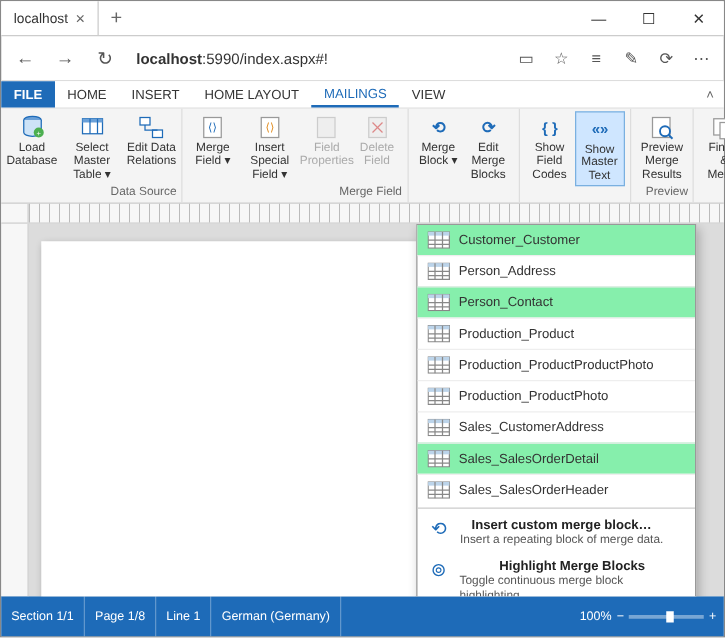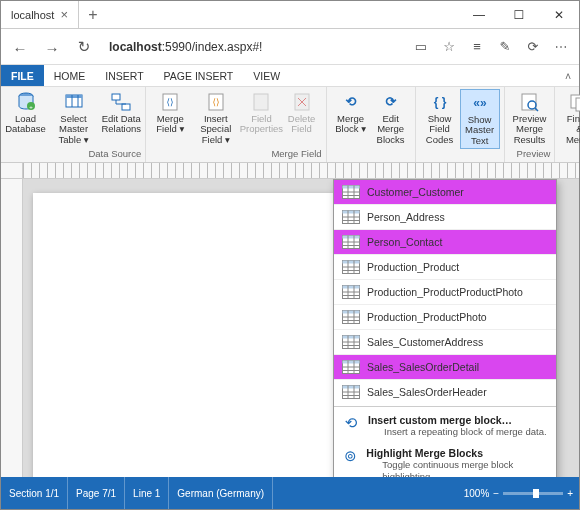--- a/index.html
+++ b/index.html
@@ -105,7 +105,7 @@
     <div class="rtab file">FILE</div>
     <div class="rtab">HOME</div>
     <div class="rtab">INSERT</div>
-    <div class="rtab">PAGE INSERT</div>
+    <div class="rtab">HOME LAYOUT</div>
     <div class="rtab">VIEW</div>
     <div class="rtab-sp"></div>
     <div class="rtab-arrow">˄</div>

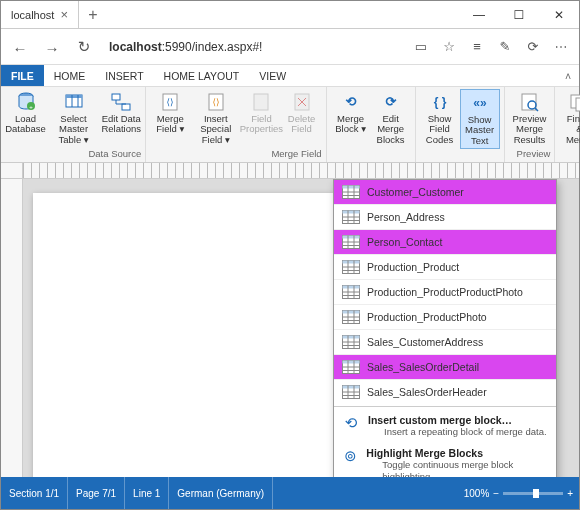--- a/index.html
+++ b/index.html
@@ -106,6 +106,7 @@
     <div class="rtab">HOME</div>
     <div class="rtab">INSERT</div>
     <div class="rtab">HOME LAYOUT</div>
+    <div class="rtab active">MAILINGS</div>
     <div class="rtab">VIEW</div>
     <div class="rtab-sp"></div>
     <div class="rtab-arrow">˄</div>

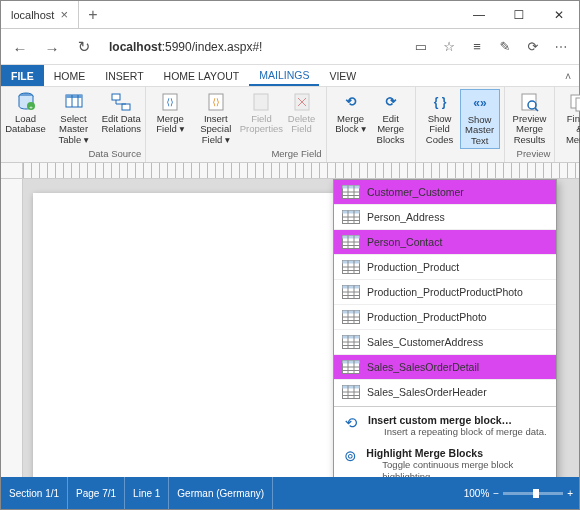--- a/index.html
+++ b/index.html
@@ -49,7 +49,7 @@
 .dropdown { position: absolute; left: 332px; top: 0; width: 224px; background: #fff; border: 1px solid #999; box-shadow: 2px 3px 8px rgba(0,0,0,.25); z-index: 50; }
 .dd-item { display: flex; align-items: center; padding: 5px 8px; gap: 7px; font-size: 10.5px; color: #333; border-top: 1px solid #eee; }
 .dd-item:first-child { border-top:none; }
-.dd-item.hl { background: #d946ef; text-align: right; }
+.dd-item.hl { background: #86efac; text-align: right; }
 .dd-icon { width: 18px; height: 14px; flex-shrink:0; display:flex;align-items:center;justify-content:center;}
 .dd-icon svg { width:18px; height:14px; }
 .dd-sep { height:1px; background:#ccc; margin: 2px 0;}

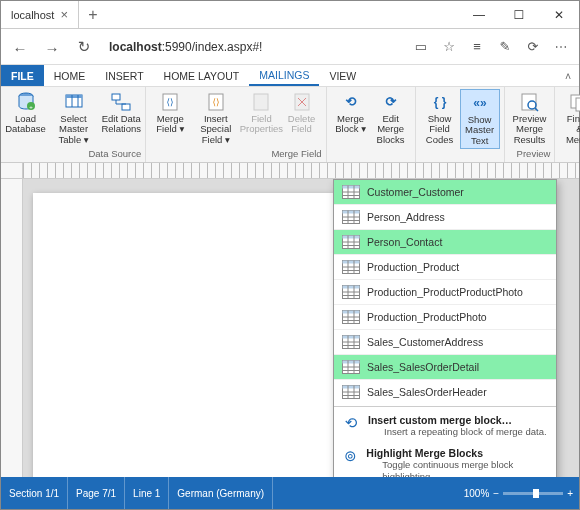--- a/index.html
+++ b/index.html
@@ -54,7 +54,7 @@
 .dd-icon svg { width:18px; height:14px; }
 .dd-sep { height:1px; background:#ccc; margin: 2px 0;}
 .dd-action { padding: 5px 8px; display:flex; gap:8px; }
-.dd-action .txt b { font-size:10.5px; display:block; color:#222;}
+.dd-action .txt b { font-size:10.5px; display:block; color:#222;text-align:center;}
 .dd-action .txt span { font-size:9.5px; color:#555; display:block; line-height:1.2;margin-left:16px;}
 .dd-aicon { width:18px; height:18px; color:#1e6bb8; font-size:15px; display:flex;align-items:center;justify-content:center;}
 

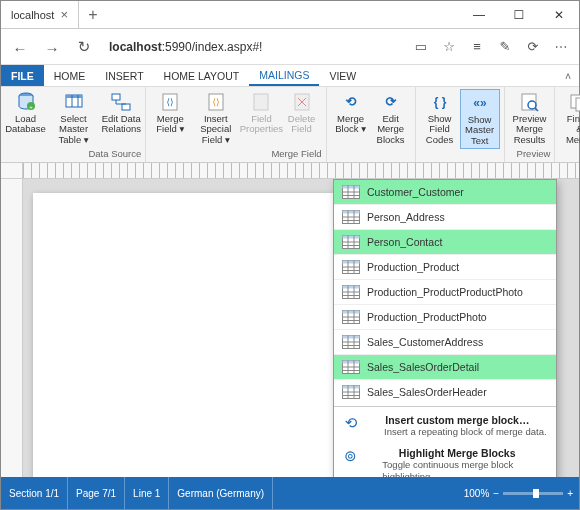--- a/index.html
+++ b/index.html
@@ -55,7 +55,7 @@
 .dd-sep { height:1px; background:#ccc; margin: 2px 0;}
 .dd-action { padding: 5px 8px; display:flex; gap:8px; }
 .dd-action .txt b { font-size:10.5px; display:block; color:#222;text-align:center;}
-.dd-action .txt span { font-size:9.5px; color:#555; display:block; line-height:1.2;margin-left:16px;}
+.dd-action .txt span { font-size:9.5px; color:#555; display:block; line-height:1.2;}
 .dd-aicon { width:18px; height:18px; color:#1e6bb8; font-size:15px; display:flex;align-items:center;justify-content:center;}
 
 .statusbar { height: 32px; background: #1e6bb8; color: #fff; display: flex; align-items: center; font-size: 10px; }

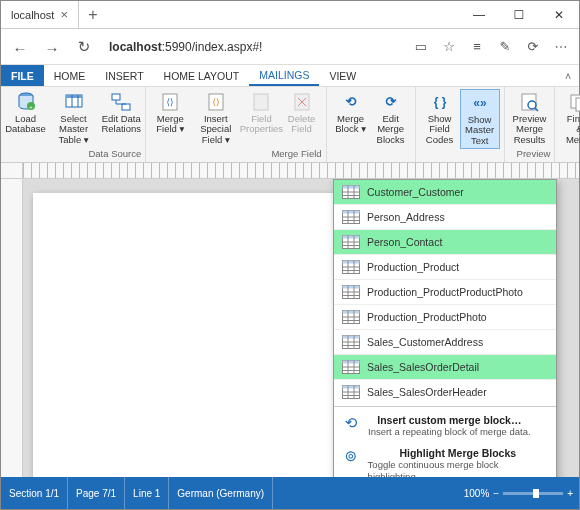--- a/index.html
+++ b/index.html
@@ -431,7 +431,7 @@
 
   <div class="statusbar">
     <div class="sb-cell">Section 1/1</div>
-    <div class="sb-cell">Page 7/1</div>
+    <div class="sb-cell">Page 1/8</div>
     <div class="sb-cell">Line 1</div>
     <div class="sb-cell">German (Germany)</div>
     <div class="sb-sp"></div>

